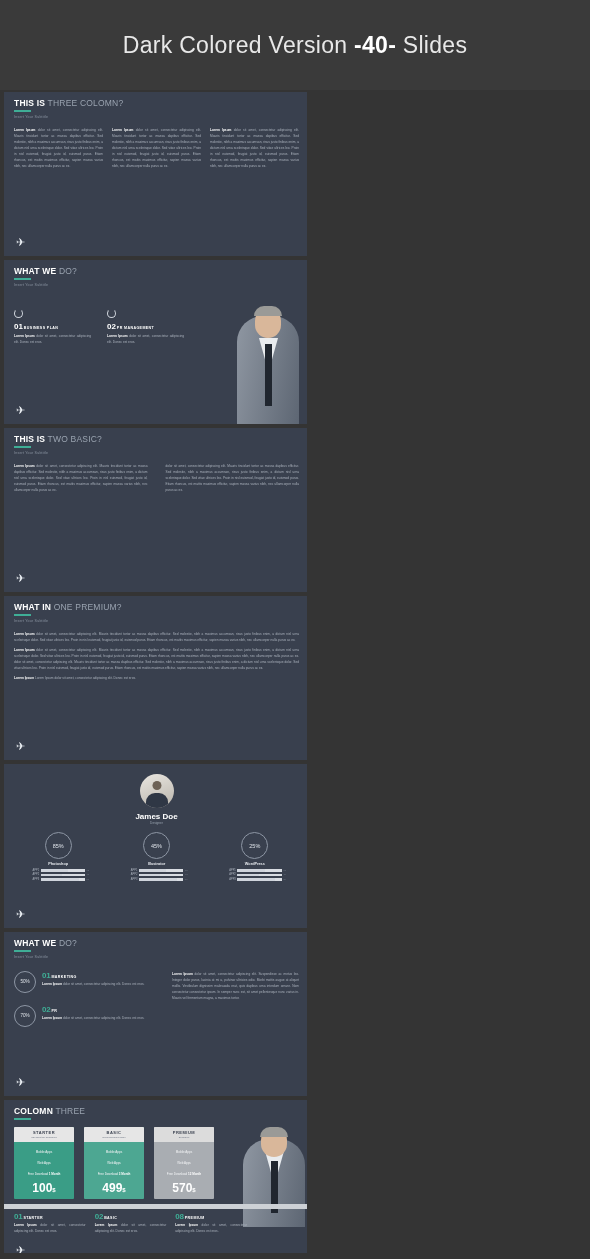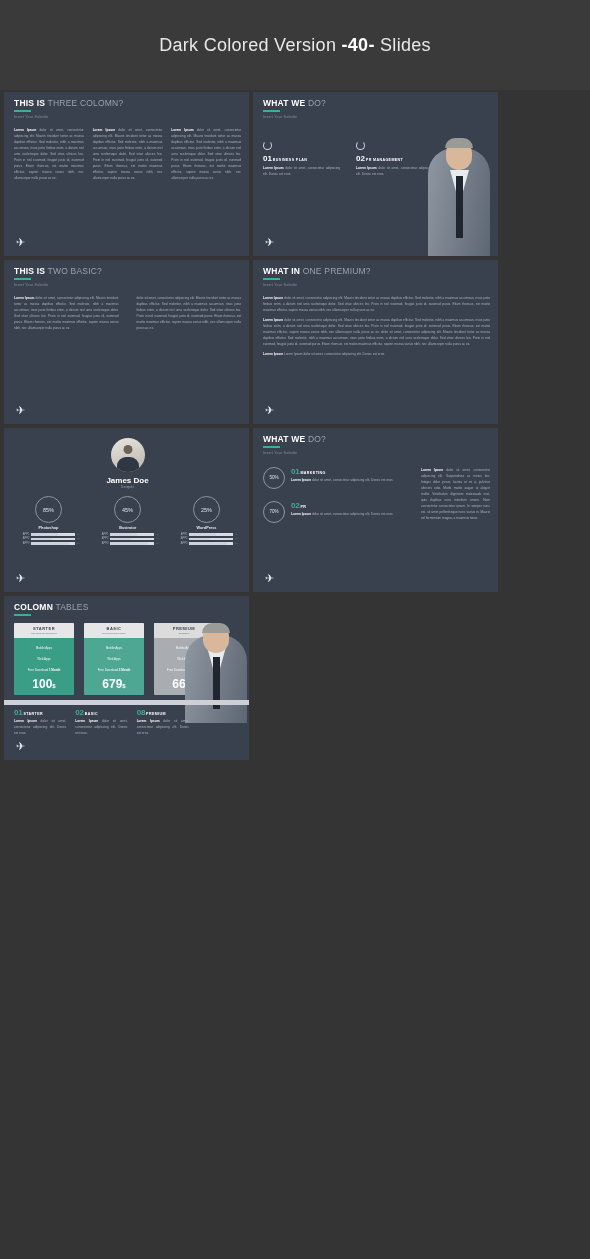--- a/index.html
+++ b/index.html
@@ -16,7 +16,7 @@
     height: 90px; display: flex; align-items: center; justify-content: center;
     background: #3a3a3a;
   }
-  .header-title { font-size: 18px; color: #e8e8e8; font-weight: 300; letter-spacing: .3px; white-space: nowrap; }
+  .header-title { font-size: 23px; color: #e8e8e8; font-weight: 300; letter-spacing: .3px; white-space: nowrap; }
   .header-title .bold { font-weight: 700; color: #fff; }
 
   

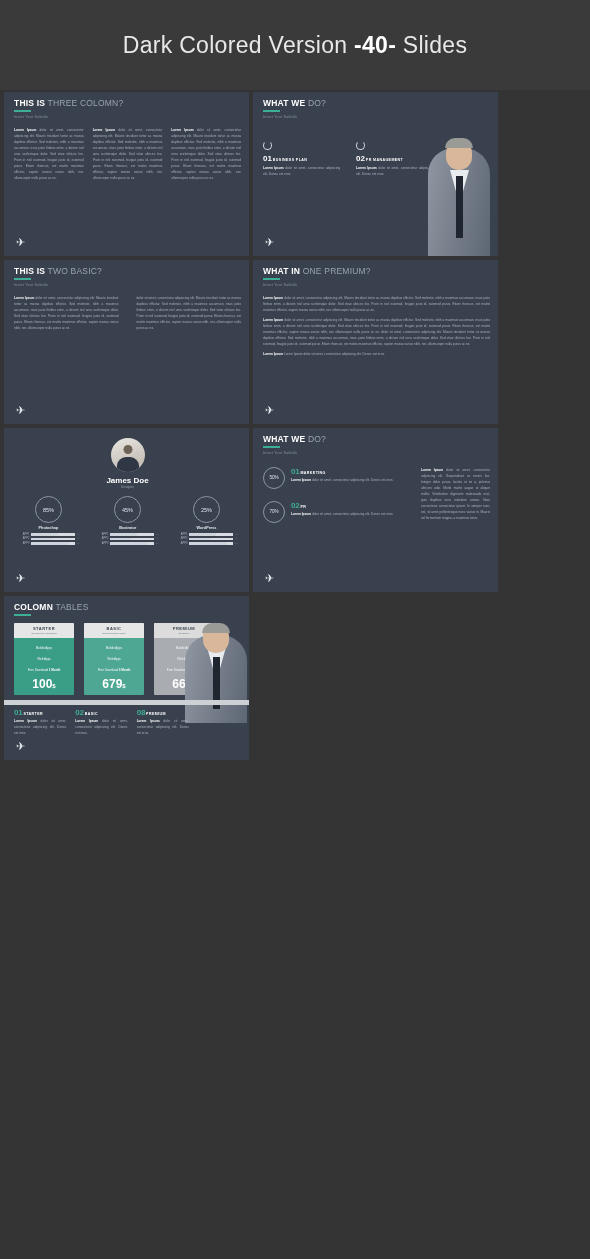--- a/index.html
+++ b/index.html
@@ -22,7 +22,7 @@
   
   .grid { display: flex; flex-wrap: wrap; padding: 0 2px; }
   .slide {
-    width: 245px; height: 164px; margin: 2px;
+    width: 303px; height: 164px; margin: 2px;
     background: #39404e; position: relative; overflow: hidden;
     color: #cfd4dc; font-size: 3.4px;
   }

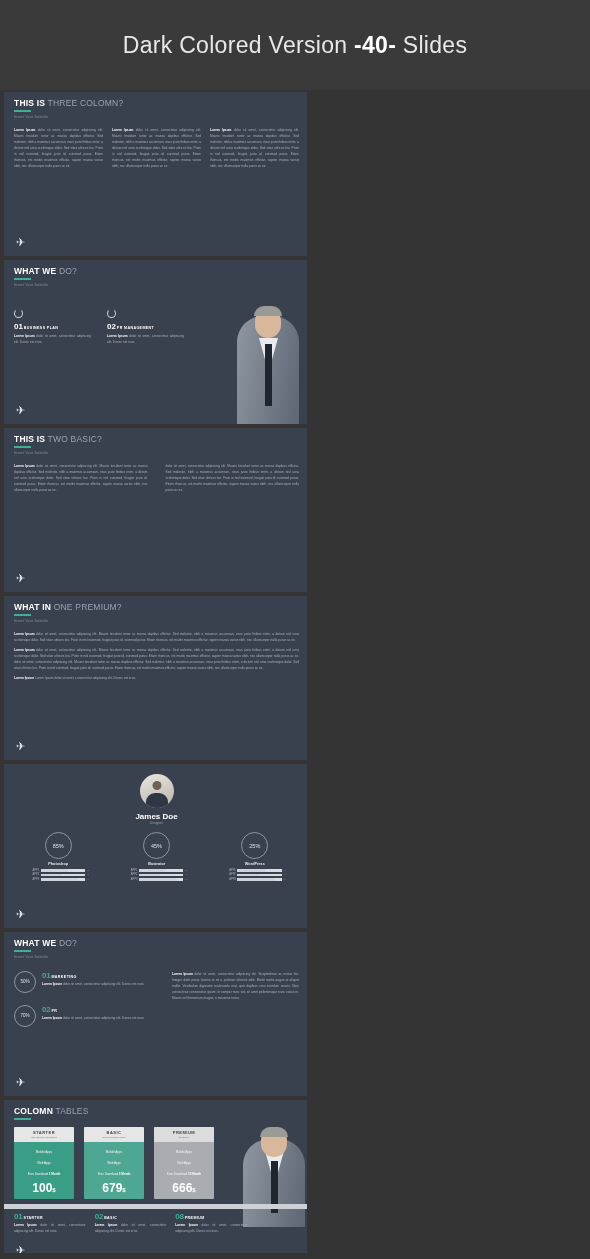--- a/index.html
+++ b/index.html
@@ -321,7 +321,7 @@
 
     <div class="slide">
       <div class="inner">
-        <div class="s-title"><b>COLOMN</b><span> TABLES</span></div>
+        <div class="s-title"><b>COLOMN</b><span> THREE</span></div>
         <div class="rule"></div>
         <div class="row" style="gap:10px;margin-top:7px;">
           <div class="pcard" style="background:#3a9d86;">

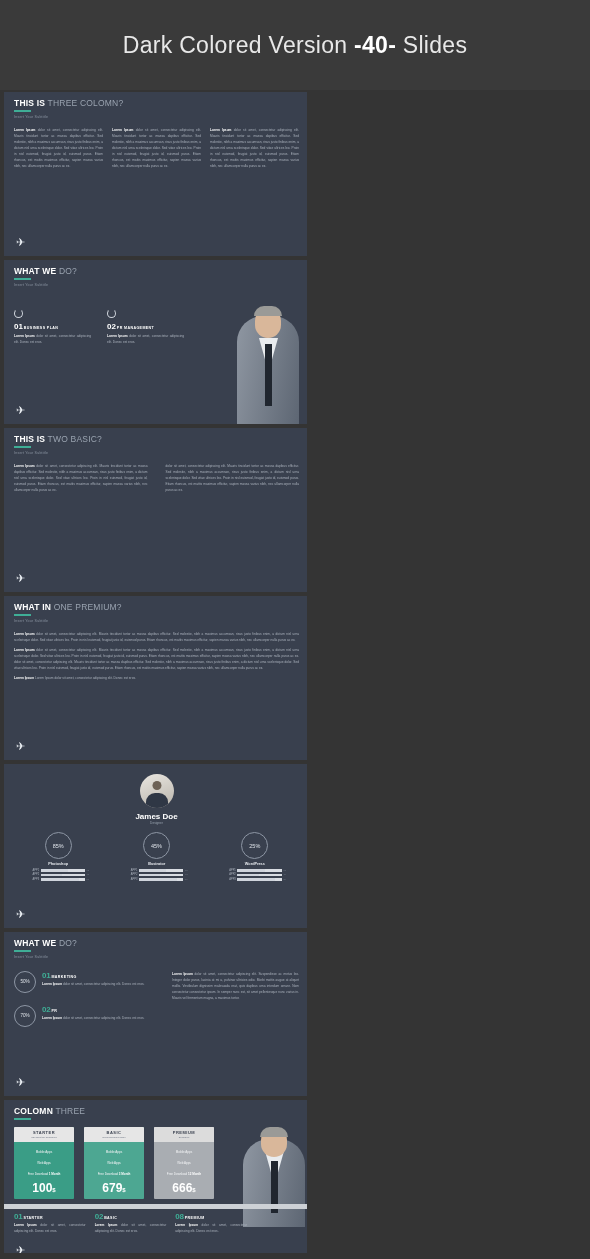--- a/index.html
+++ b/index.html
@@ -345,7 +345,7 @@
               <div class="f">Mobile Apps</div>
               <div class="f">Web Apps</div>
               <div class="f"><span>Free Download </span><b>3 Month</b></div>
-              <div class="pr"><span>679</span><small>$</small></div>
+              <div class="pr"><span>499</span><small>$</small></div>
             </div>
           </div>
           <div class="pcard" style="background:#a9adb2;">

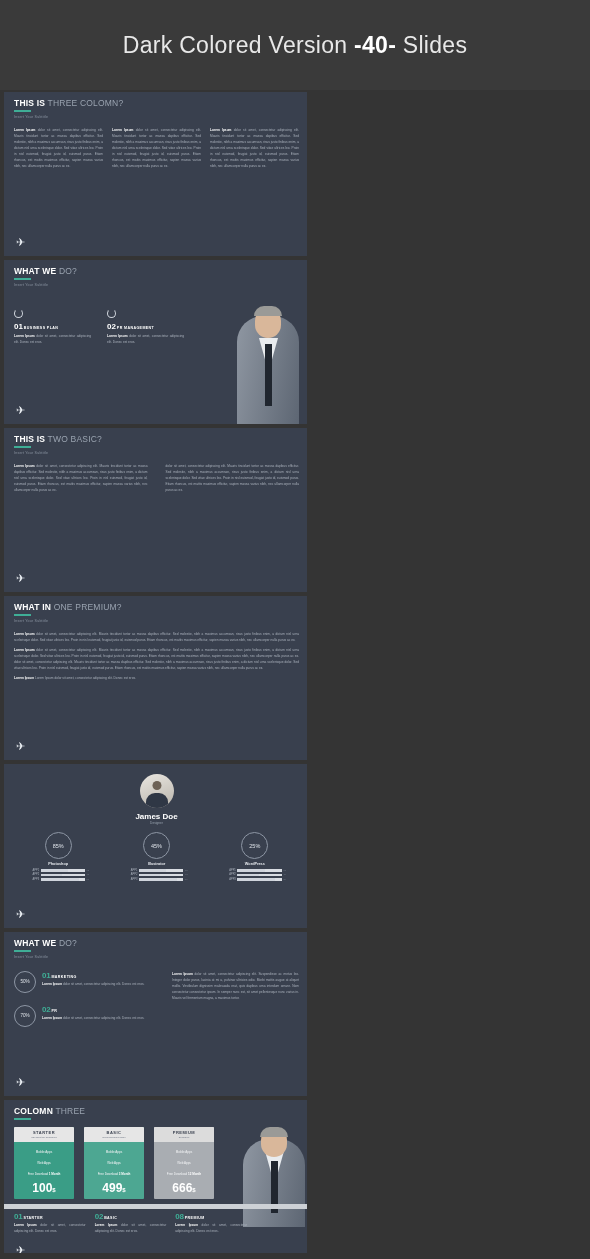--- a/index.html
+++ b/index.html
@@ -357,7 +357,7 @@
               <div class="f">Mobile Apps</div>
               <div class="f">Web Apps</div>
               <div class="f"><span>Free Download </span><b>12 Month</b></div>
-              <div class="pr"><span>666</span><small>$</small></div>
+              <div class="pr"><span>570</span><small>$</small></div>
             </div>
           </div>
         </div>

